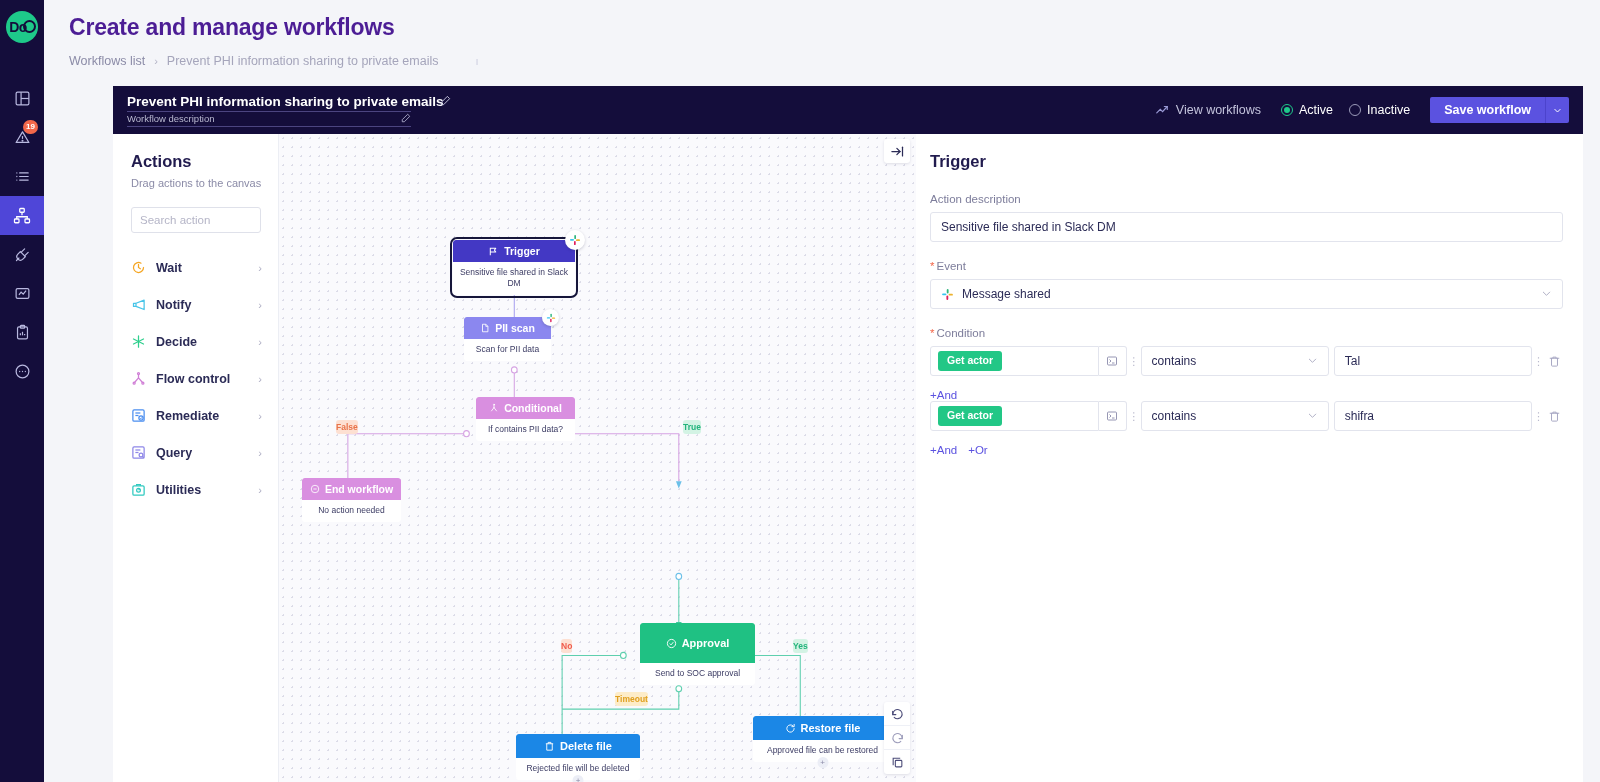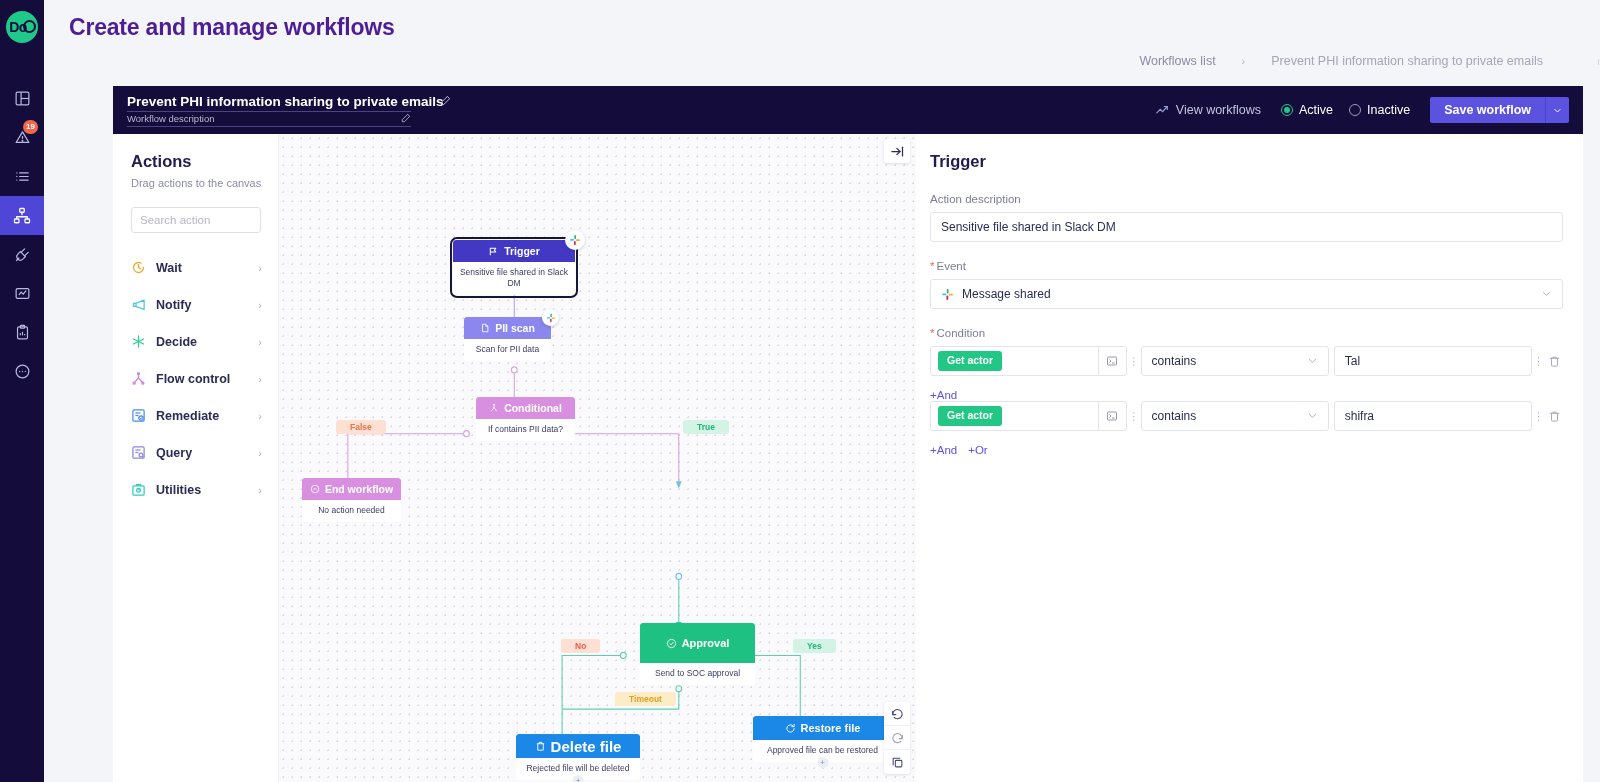--- a/index.html
+++ b/index.html
@@ -54,7 +54,7 @@
 
   .page-head { padding: 14px 0 0 25px; height: 86px; }
   .page-title { font-size: 23px; font-weight: 700; color: #4c1d95; letter-spacing: -0.2px; }
-  .breadcrumb { margin-top: 13px; display: flex; align-items: center; gap: 26px; font-size: 12.5px; justify-content: flex-end; }
+  .breadcrumb { margin-top: 13px; display: flex; align-items: center; gap: 9px; font-size: 12.5px; }
   .bc-link { color: #8b8ba7; cursor: pointer; }
   .bc-sep { color: #b3b3c6; font-size: 11px; }
   .bc-current { color: #a5a5bb; }

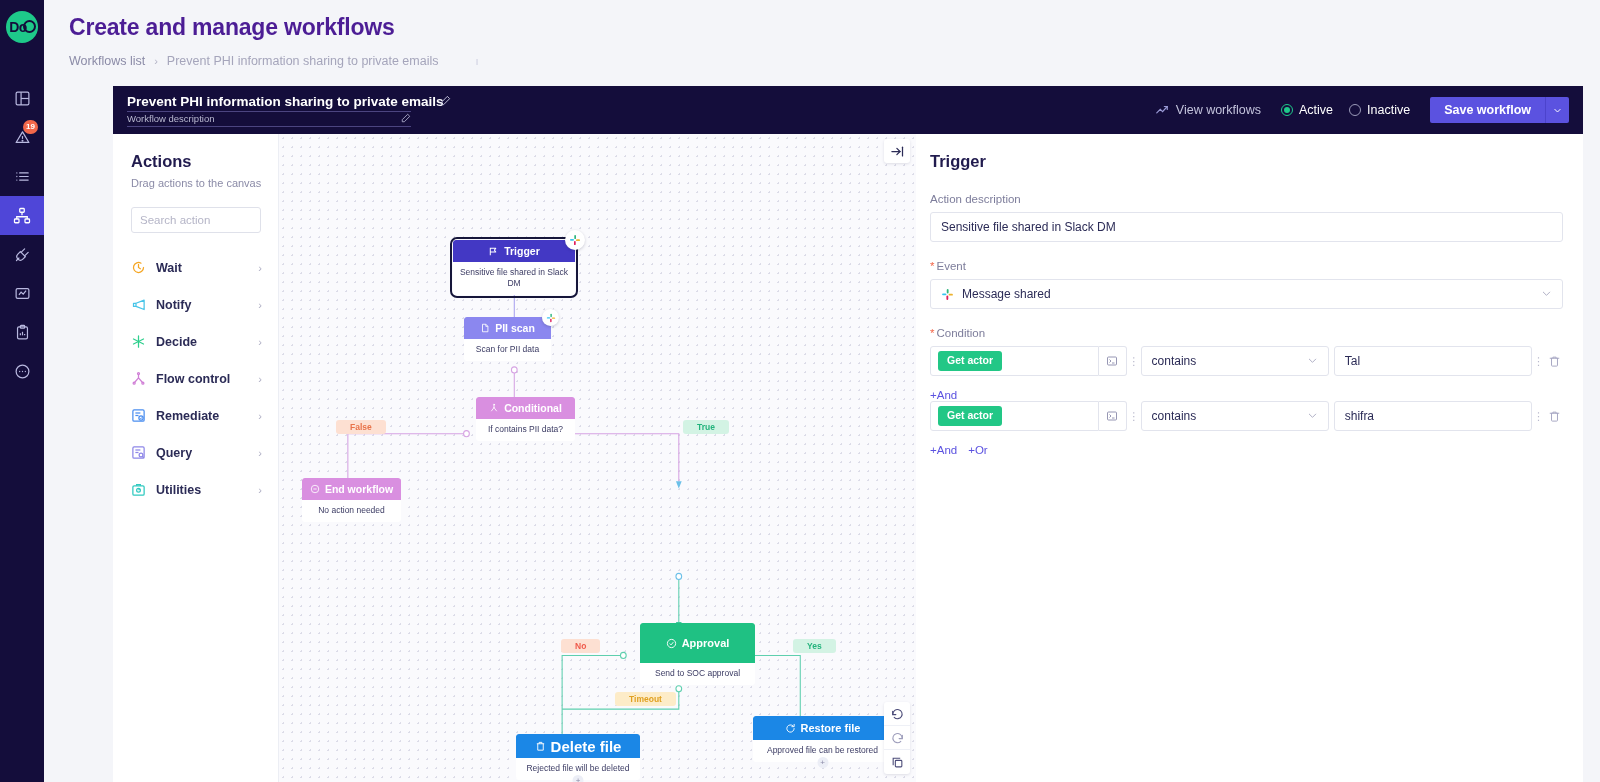--- a/index.html
+++ b/index.html
@@ -176,7 +176,7 @@
   }
   .edge-label {
     position: absolute; z-index: 6; font-size: 8.5px; font-weight: 700;
-    border-radius: 3px; padding: 2px 14px; line-height: 1.2;
+    border-radius: 3px; padding: 2px 0; line-height: 1.2;
   }
   .lbl-false { background: #fde0d2; color: #e8734a; }
   .lbl-true  { background: #d3f3e4; color: #23b37c; }

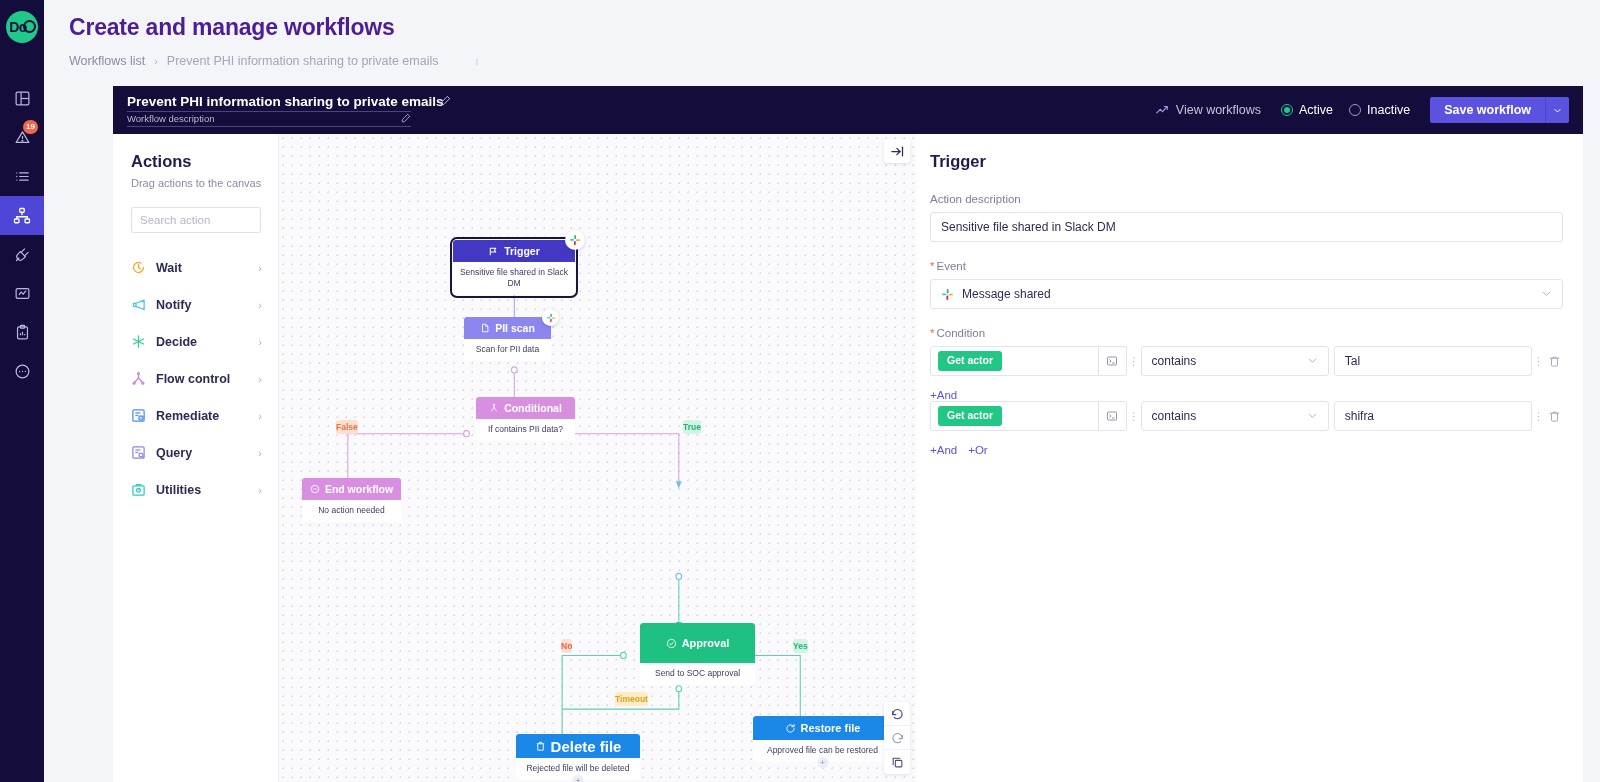--- a/index.html
+++ b/index.html
@@ -607,7 +607,7 @@
 
         <div class="node" style="left:236px; top:599px; width:126px;">
           <div class="nd-inner">
-            <div class="nd-head" style="background:#1b87e6; height:24px; font-size:15px;">
+            <div class="nd-head" style="background:#1b87e6; height:24px; font-size:11px;">
               <svg width="11" height="11" viewBox="0 0 24 24" fill="none" stroke="#fff" stroke-width="2">
                   <polyline points="4,6 20,6"></polyline>
                   <path d="M6 6 v14 h12 V6"></path>

